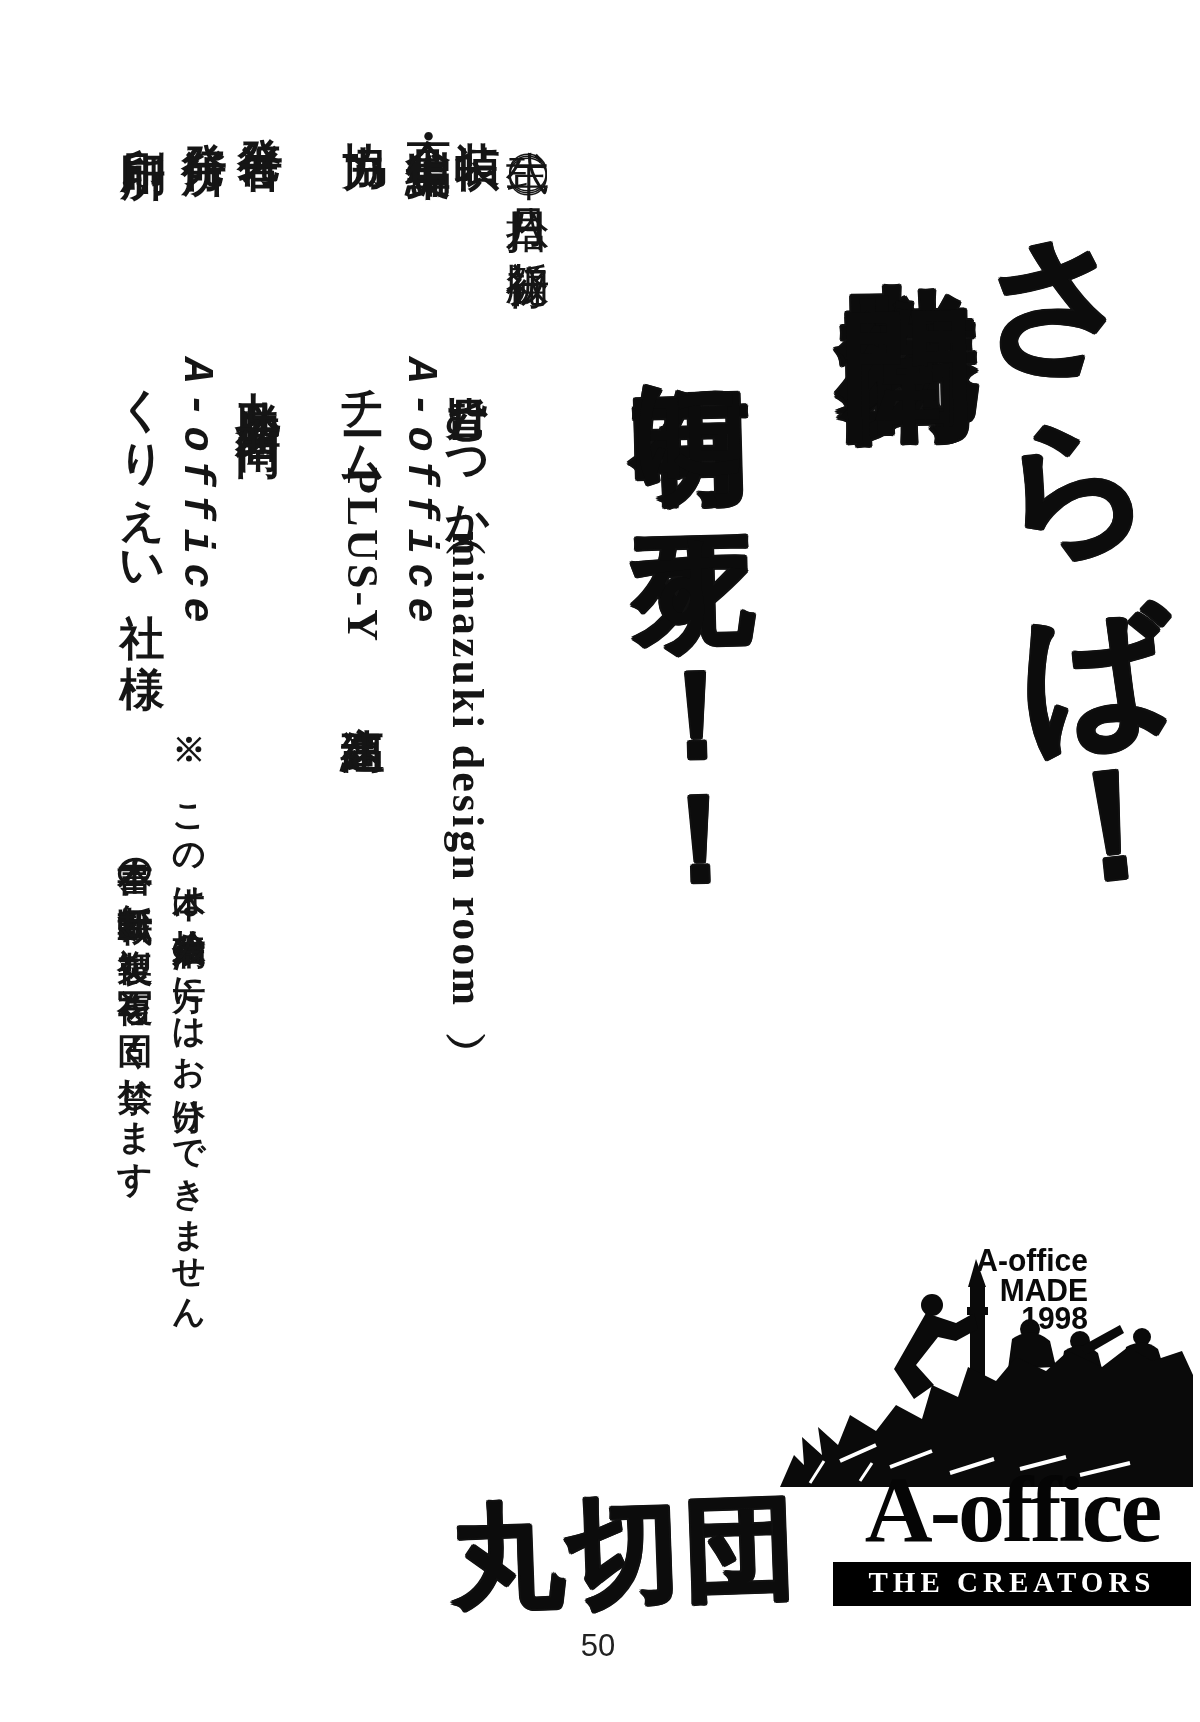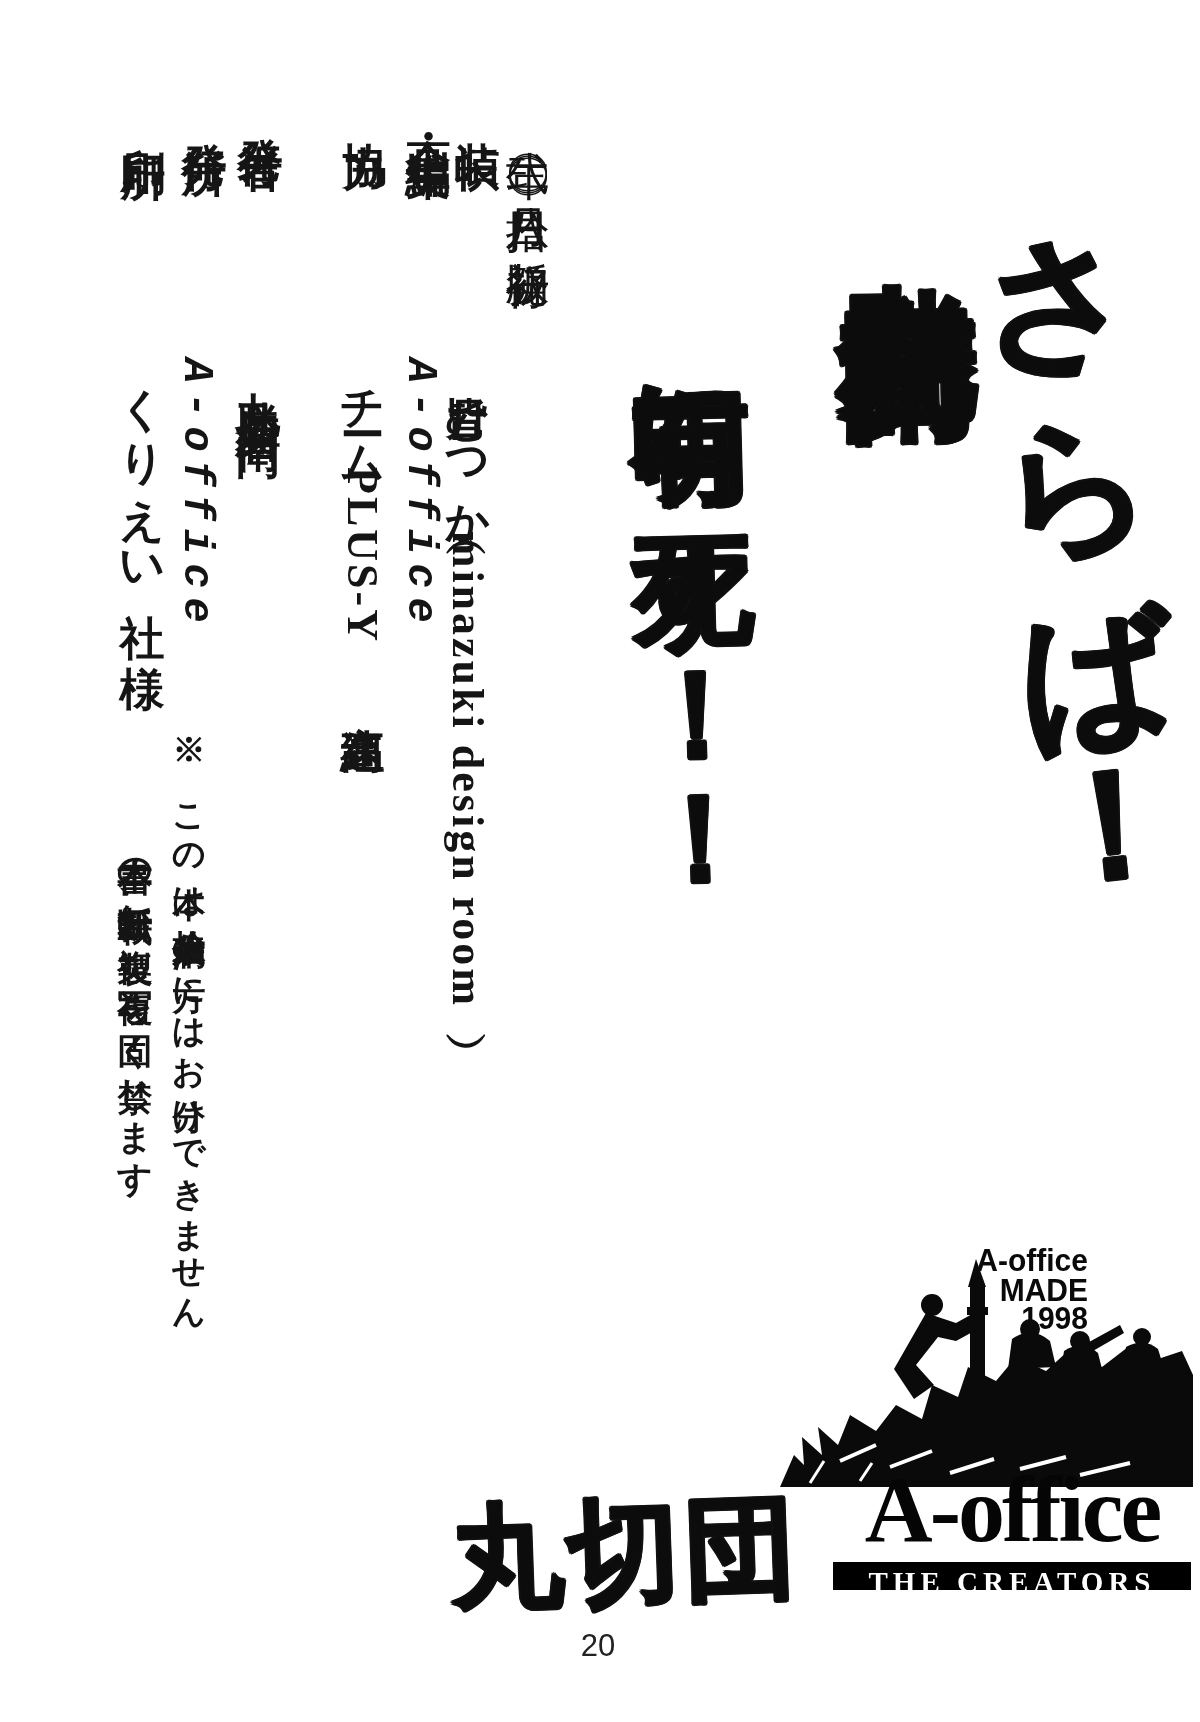--- a/index.html
+++ b/index.html
@@ -69,7 +69,7 @@
     line-height:1.0;text-align:center;
   }
   .brandbar{
-    position:absolute;left:833px;top:1562px;width:358px;height:28px;
+    position:absolute;left:833px;top:1562px;width:358px;height:44px;
     background:#000;color:#fff;text-align:center;line-height:40px;
     font-family:"Liberation Serif","DejaVu Serif",serif;
     font-weight:bold;font-size:29px;letter-spacing:5px;

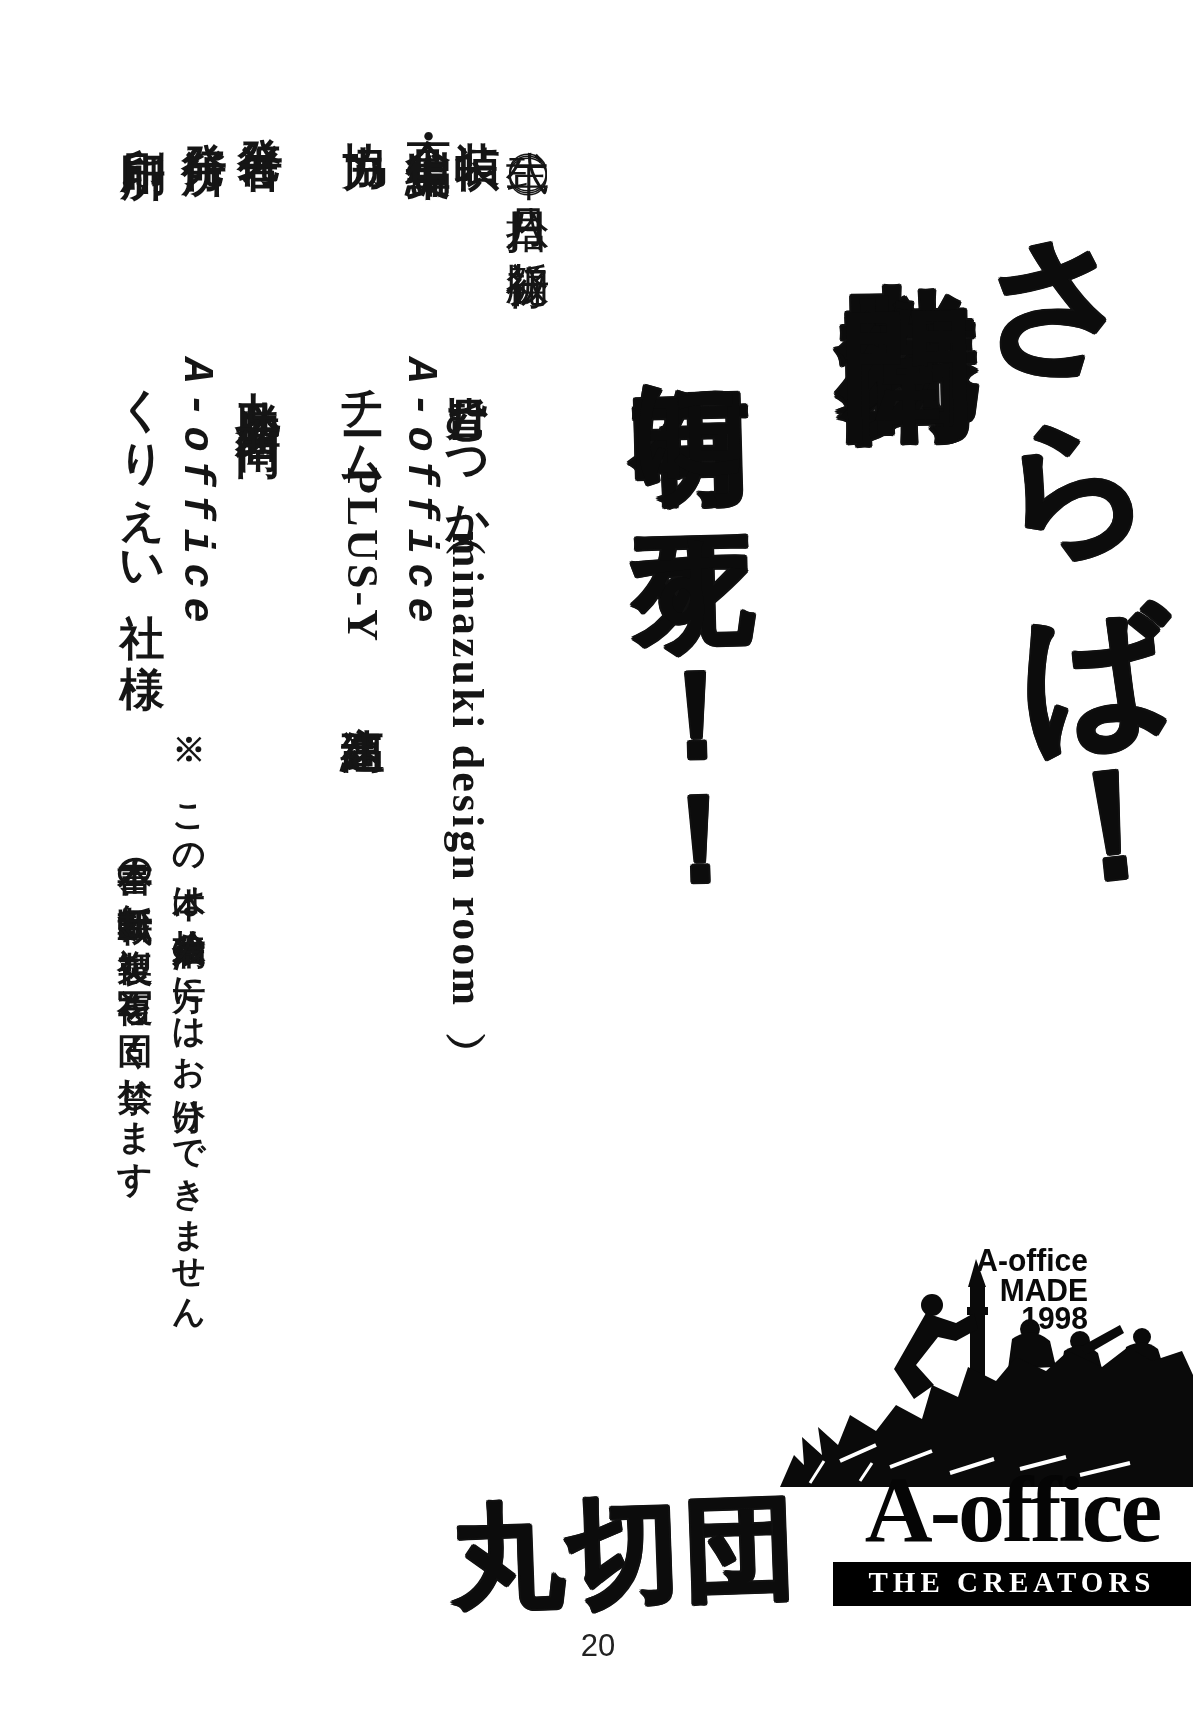--- a/index.html
+++ b/index.html
@@ -142,7 +142,7 @@
   <div class="brand">A-office</div>
   <div class="brandbar">THE CREATORS</div>
 
-  <div class="pagenum">20</div>
+  <div class="pagenum">50</div>
 
 </div>
 

